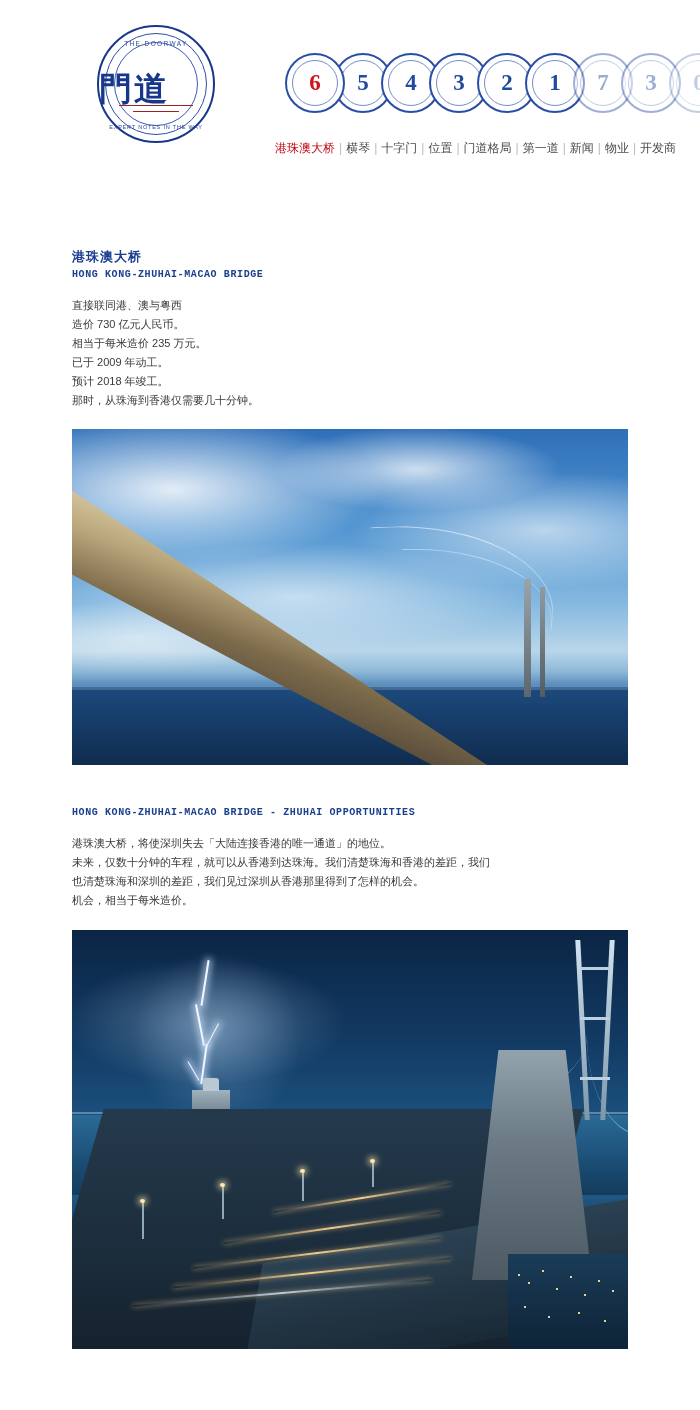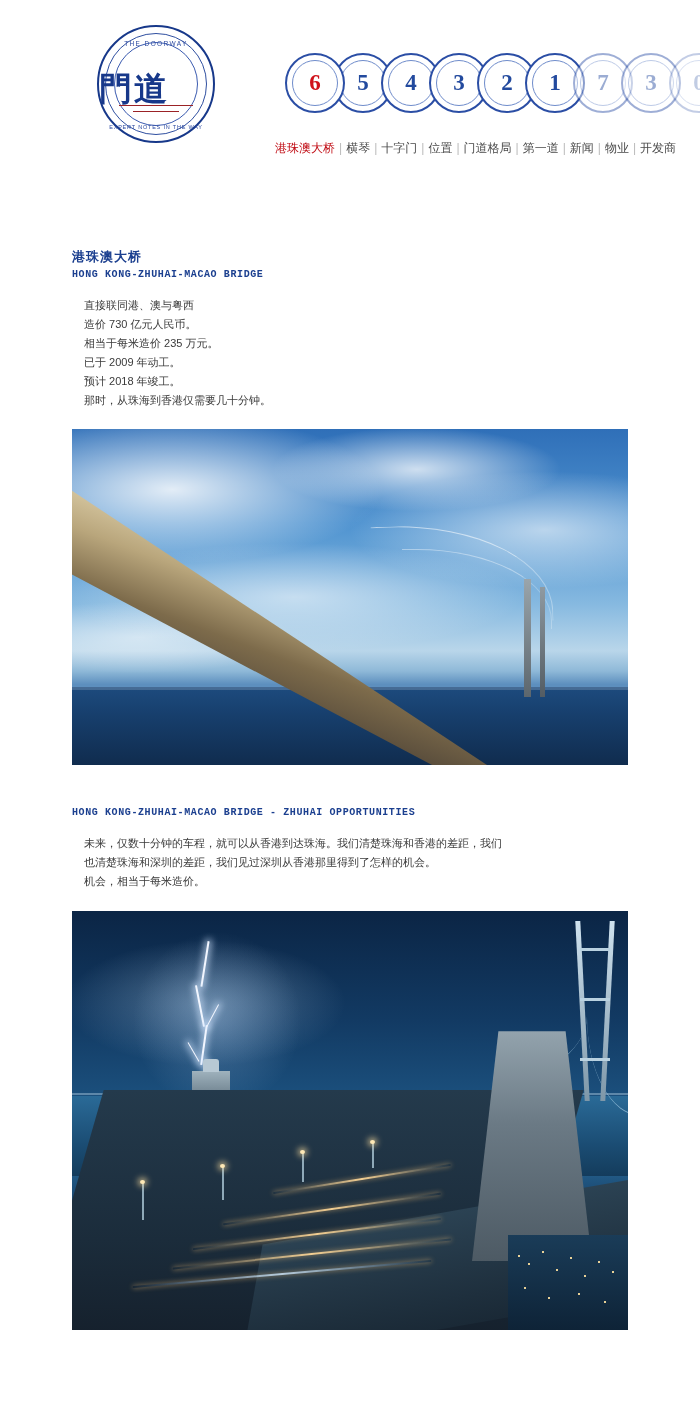--- a/index.html
+++ b/index.html
@@ -191,7 +191,7 @@
     font-size: 11px;
     line-height: 1.72;
     color: #3a3a3a;
-    margin: 12px;
+    margin: 0;
   }
   .body-text p { margin: 0; }
 

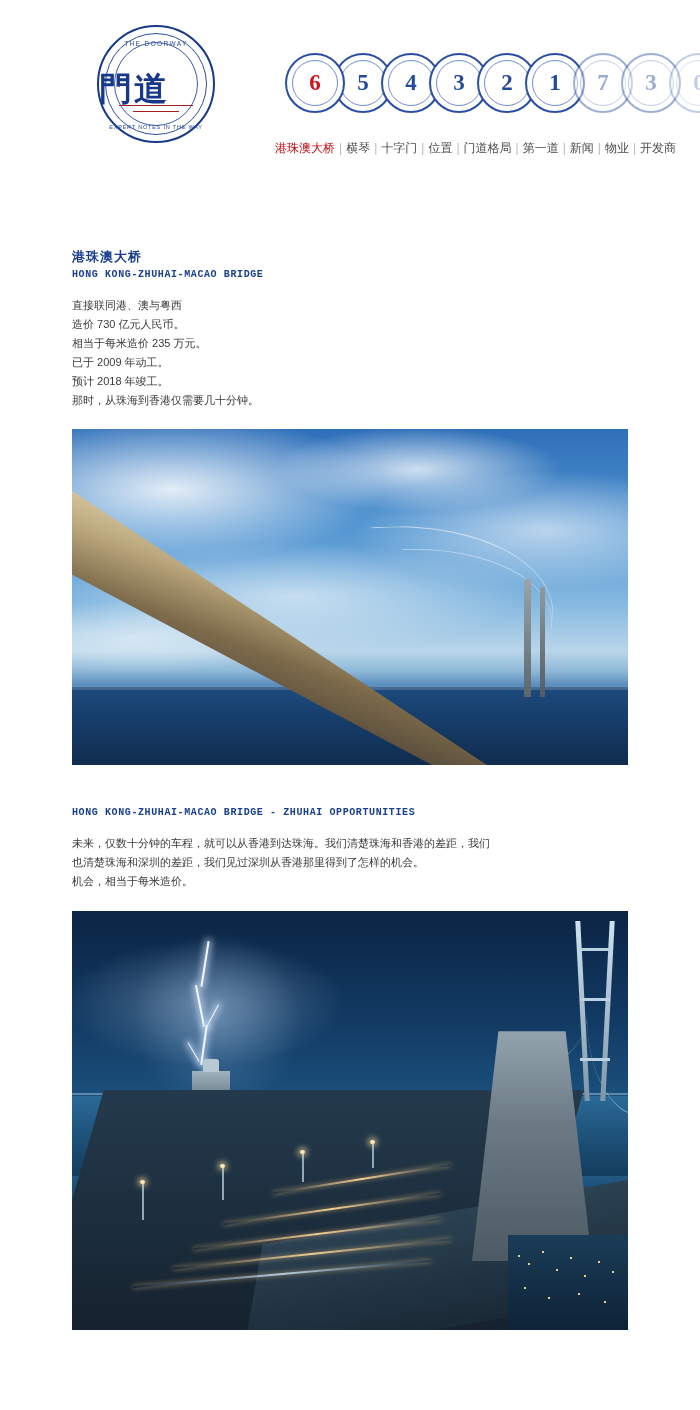--- a/index.html
+++ b/index.html
@@ -512,6 +512,7 @@
     <div class="section" style="padding-top:42px;">
       <h3 class="sec-title-en">HONG KONG-ZHUHAI-MACAO BRIDGE - ZHUHAI OPPORTUNITIES</h3>
       <div class="body-text">
+        <p>港珠澳大桥，将使深圳失去「大陆连接香港的唯一通道」的地位。</p>
         <p>未来，仅数十分钟的车程，就可以从香港到达珠海。我们清楚珠海和香港的差距，我们</p>
         <p>也清楚珠海和深圳的差距，我们见过深圳从香港那里得到了怎样的机会。</p>
         <p>机会，相当于每米造价。</p>

